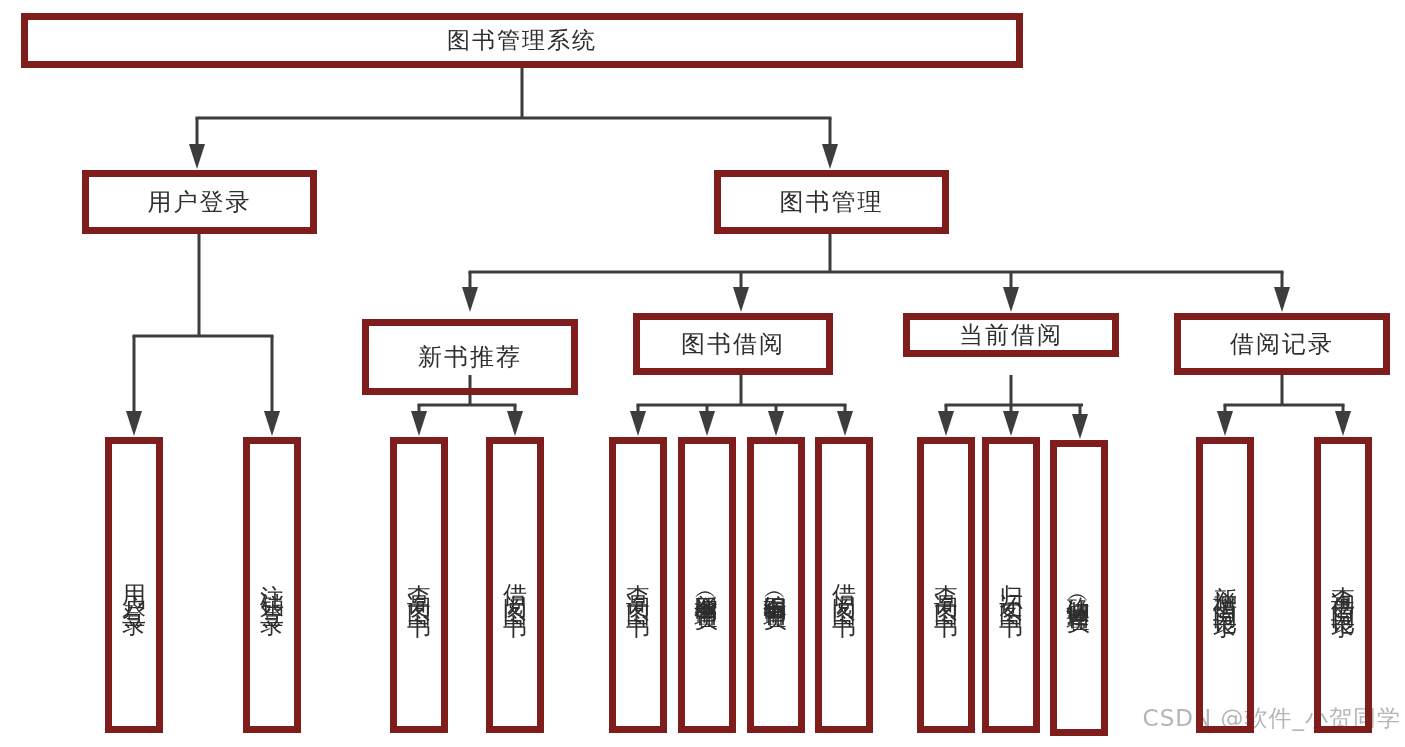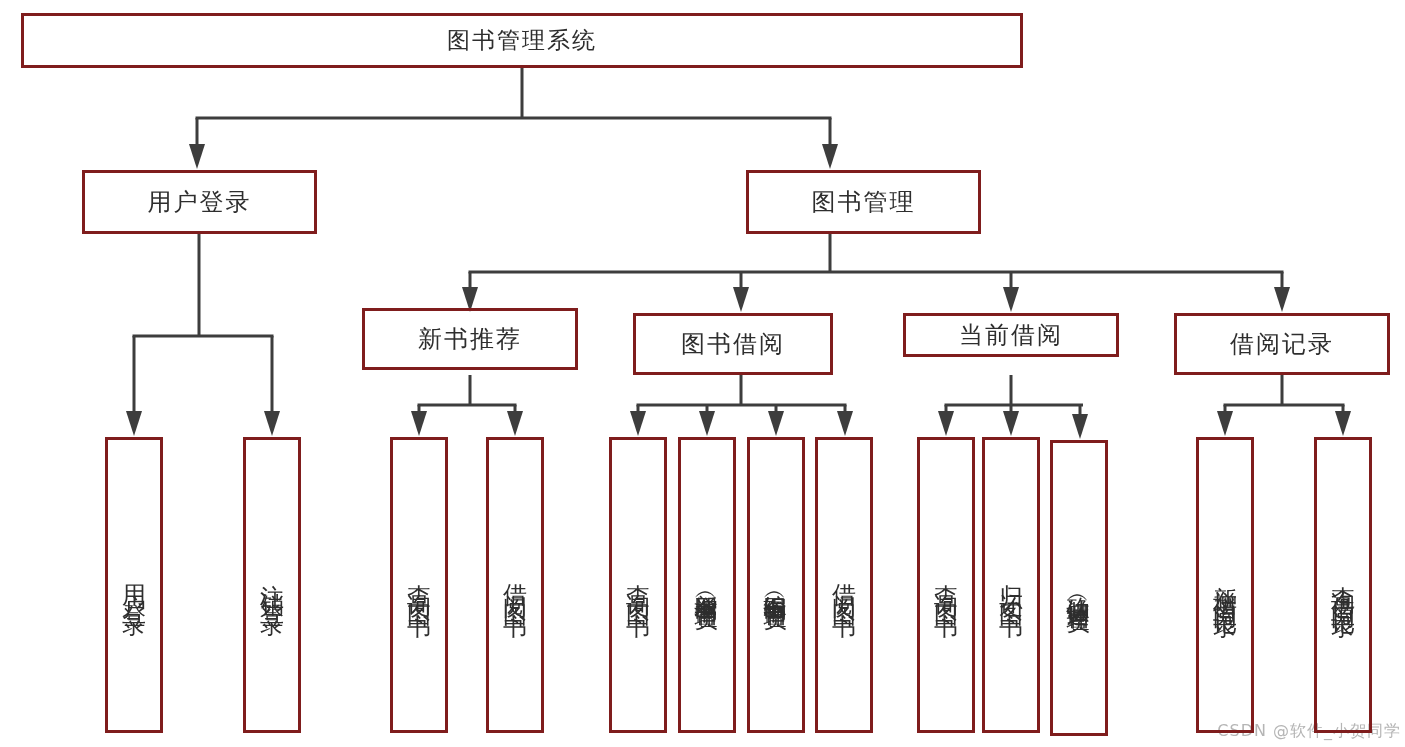--- a/index.html
+++ b/index.html
@@ -19,7 +19,7 @@
   .node{
     position:absolute;
     box-sizing:border-box;
-    border:3px solid #7f1d1d;
+    border:7px solid #7f1d1d;
     background:transparent;
     display:flex;align-items:center;justify-content:center;
     color:#2e2e2e;

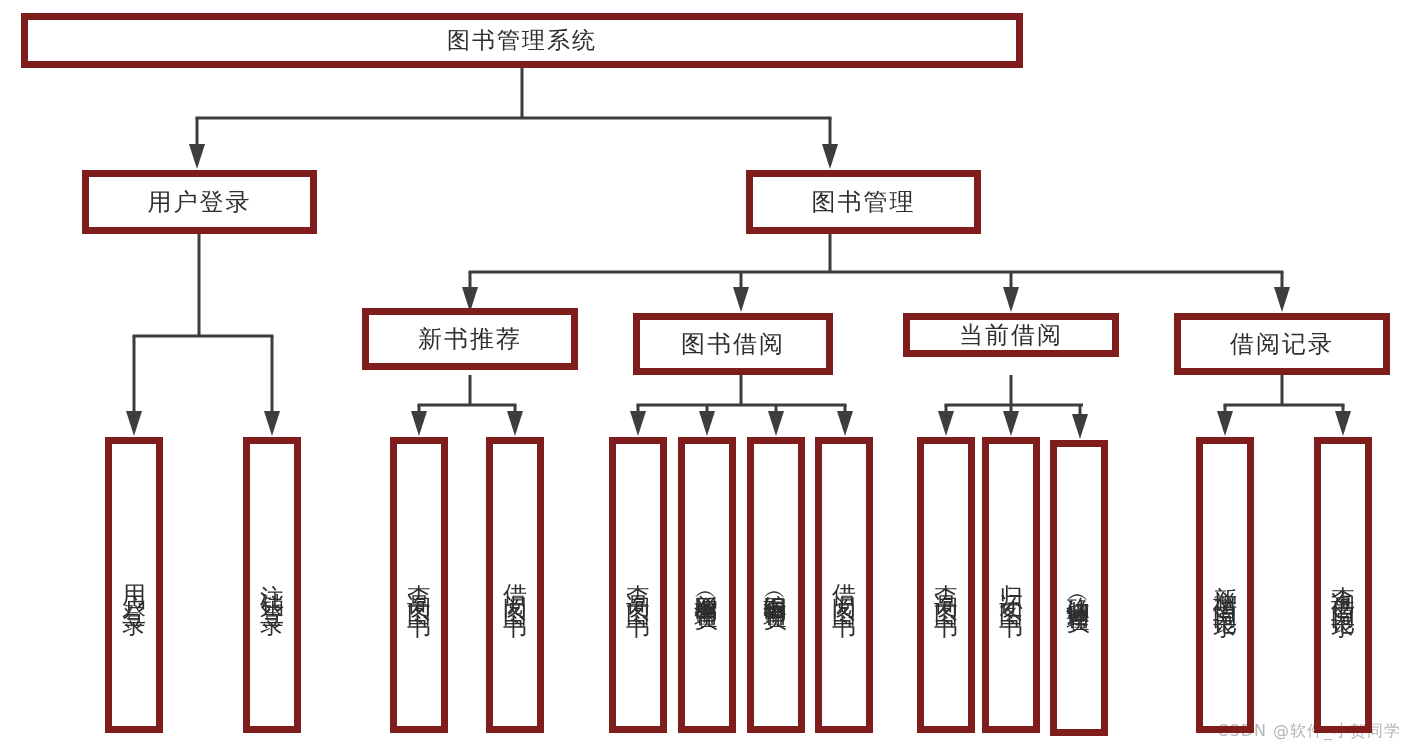--- a/index.html
+++ b/index.html
@@ -106,7 +106,7 @@
   <div class="node root" style="left:21px;top:13px;width:1002px;height:55px;">图书管理系统</div>
 
   <div class="node" style="left:82px;top:170px;width:235px;height:64px;">用户登录</div>
-  <div class="node" style="left:746px;top:170px;width:235px;height:64px;">图书管理</div>
+  <div class="node" style="left:714px;top:170px;width:235px;height:64px;">图书管理</div>
 
   <div class="node" style="left:362px;top:308px;width:216px;height:62px;">新书推荐</div>
   <div class="node" style="left:633px;top:313px;width:200px;height:62px;">图书借阅</div>

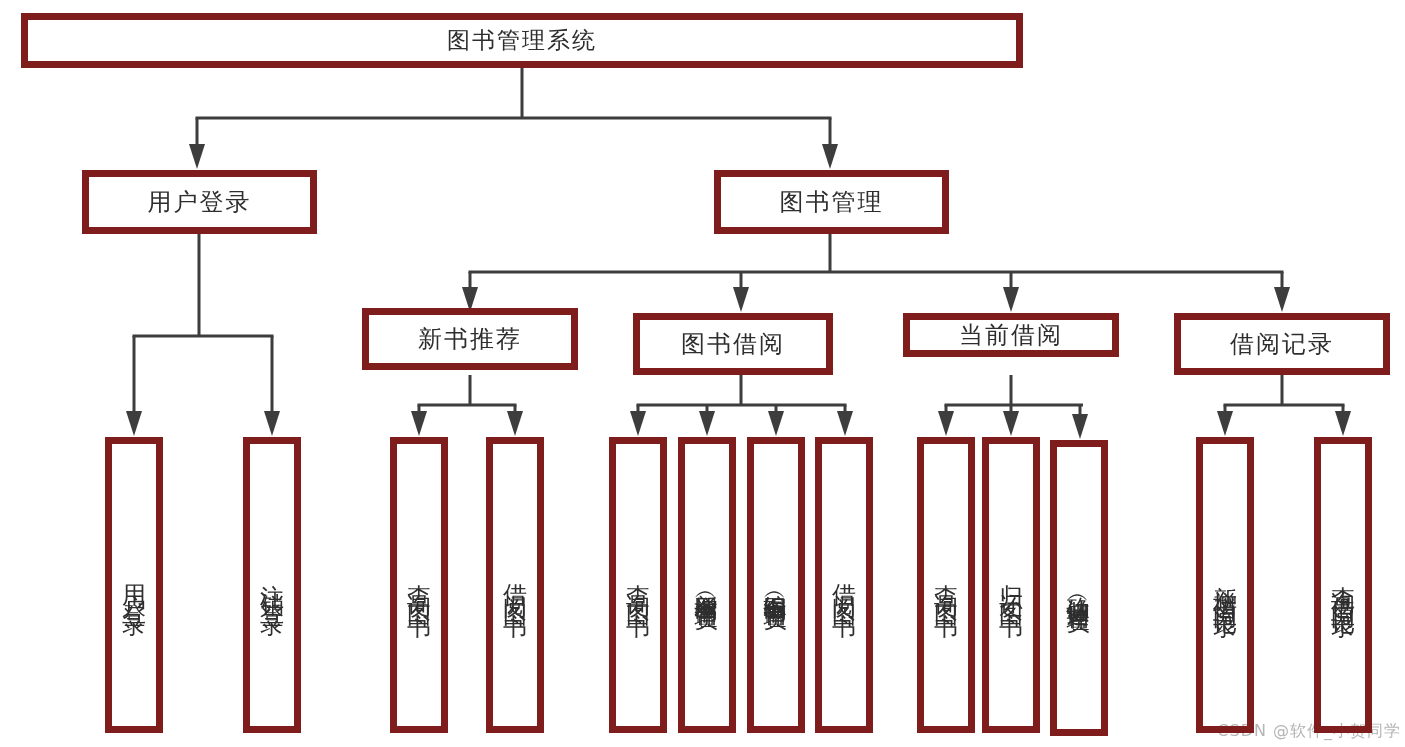--- a/index.html
+++ b/index.html
@@ -108,7 +108,7 @@
   <div class="node" style="left:82px;top:170px;width:235px;height:64px;">用户登录</div>
   <div class="node" style="left:714px;top:170px;width:235px;height:64px;">图书管理</div>
 
-  <div class="node" style="left:362px;top:308px;width:216px;height:62px;">新书推荐</div>
+  <div class="node" style="left:362px;top:319px;width:216px;height:76px;">新书推荐</div>
   <div class="node" style="left:633px;top:313px;width:200px;height:62px;">图书借阅</div>
   <div class="node" style="left:903px;top:313px;width:216px;height:44px;">当前借阅</div>
   <div class="node" style="left:1174px;top:313px;width:216px;height:62px;text-align:center;">借阅记录</div>

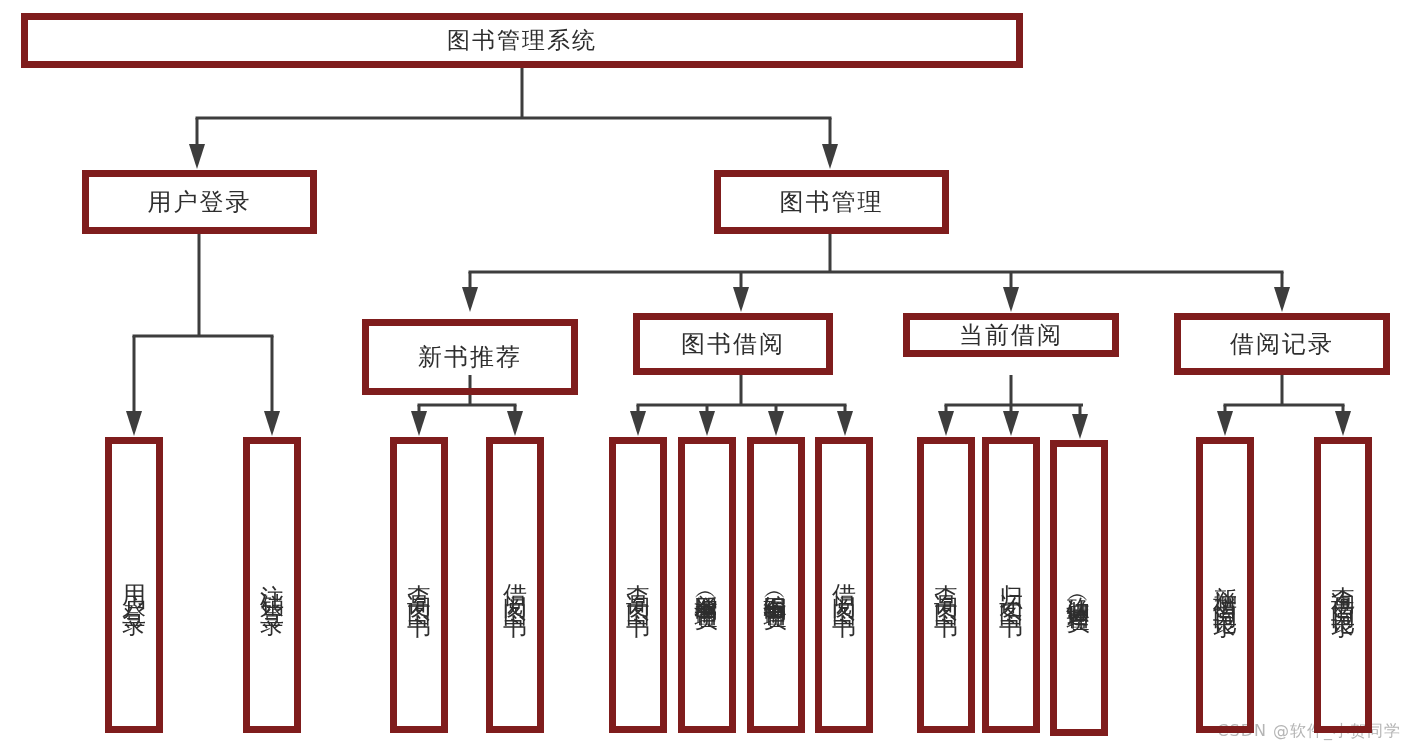--- a/index.html
+++ b/index.html
@@ -39,8 +39,8 @@
   .leaf.len10{letter-spacing:2px;font-size:23px;}
   .watermark{
     position:absolute;
-    right:4px;bottom:5px;
-    font-size:16px;
+    right:4px;bottom:13px;
+    font-size:23px;
     color:#b5b5b5;
     letter-spacing:1px;
     z-index:1;

